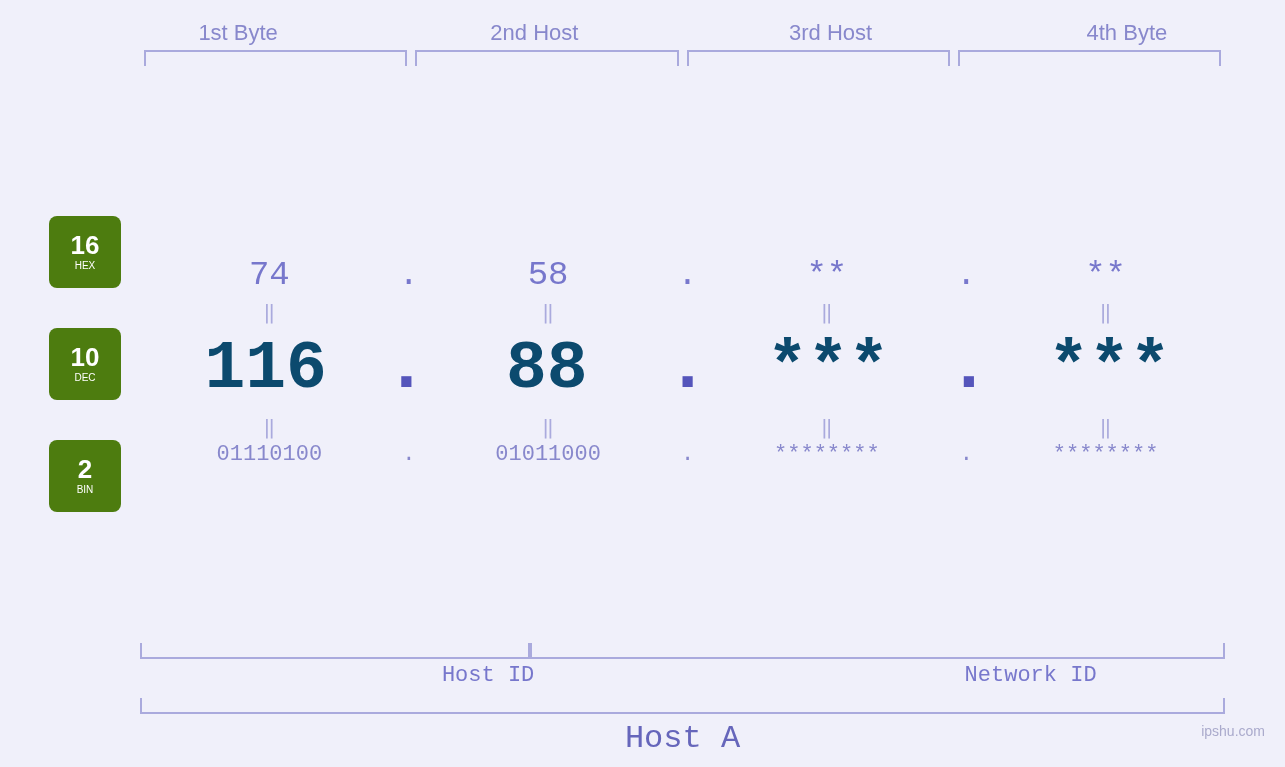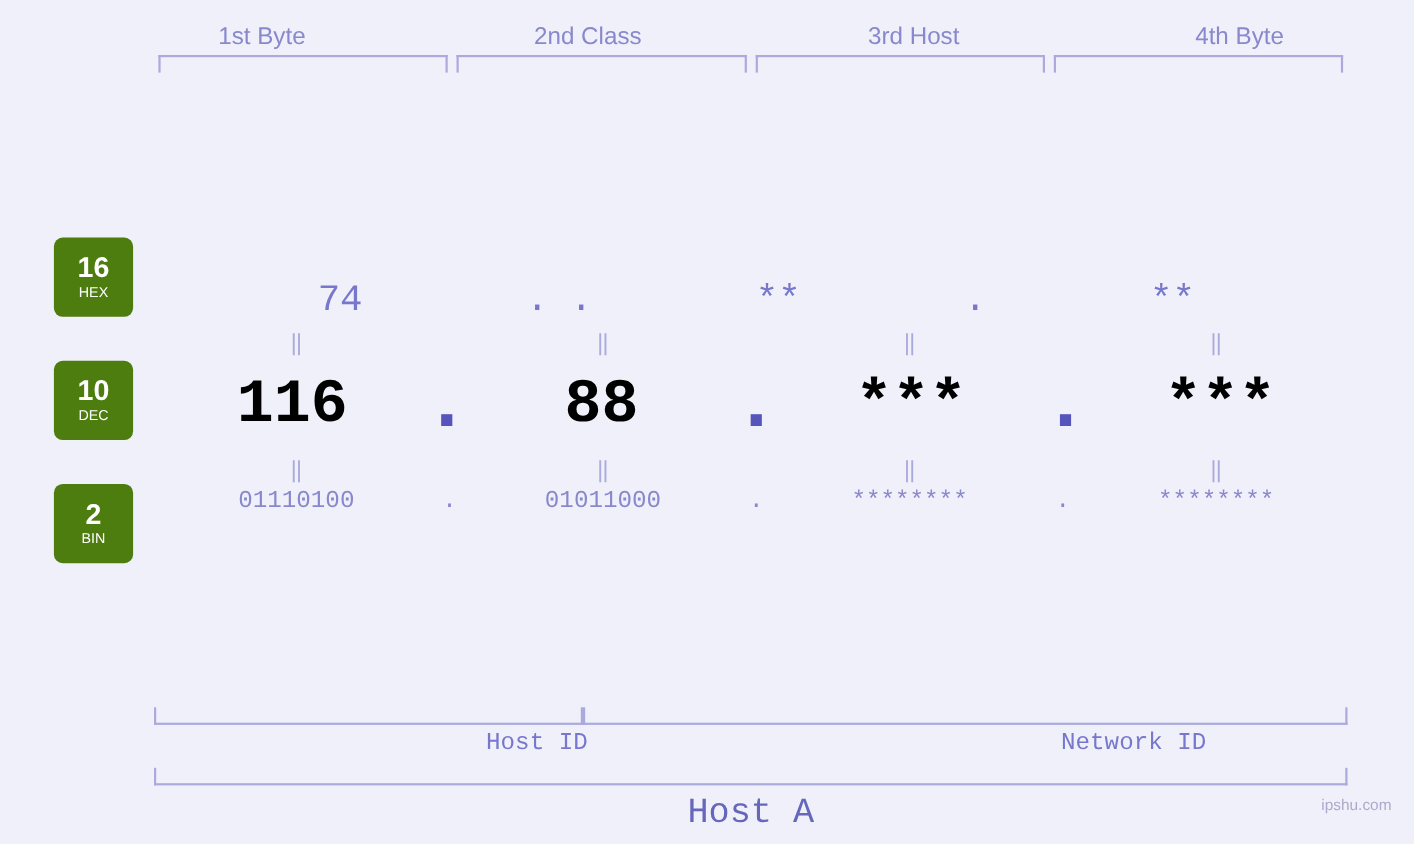--- a/index.html
+++ b/index.html
@@ -199,7 +199,7 @@
 
   <div class="byte-headers">
     <div class="byte-header">1st Byte</div>
-    <div class="byte-header">2nd Class</div>
+    <div class="byte-header">2nd Host</div>
     <div class="byte-header">3rd Host</div>
     <div class="byte-header">4th Byte</div>
   </div>

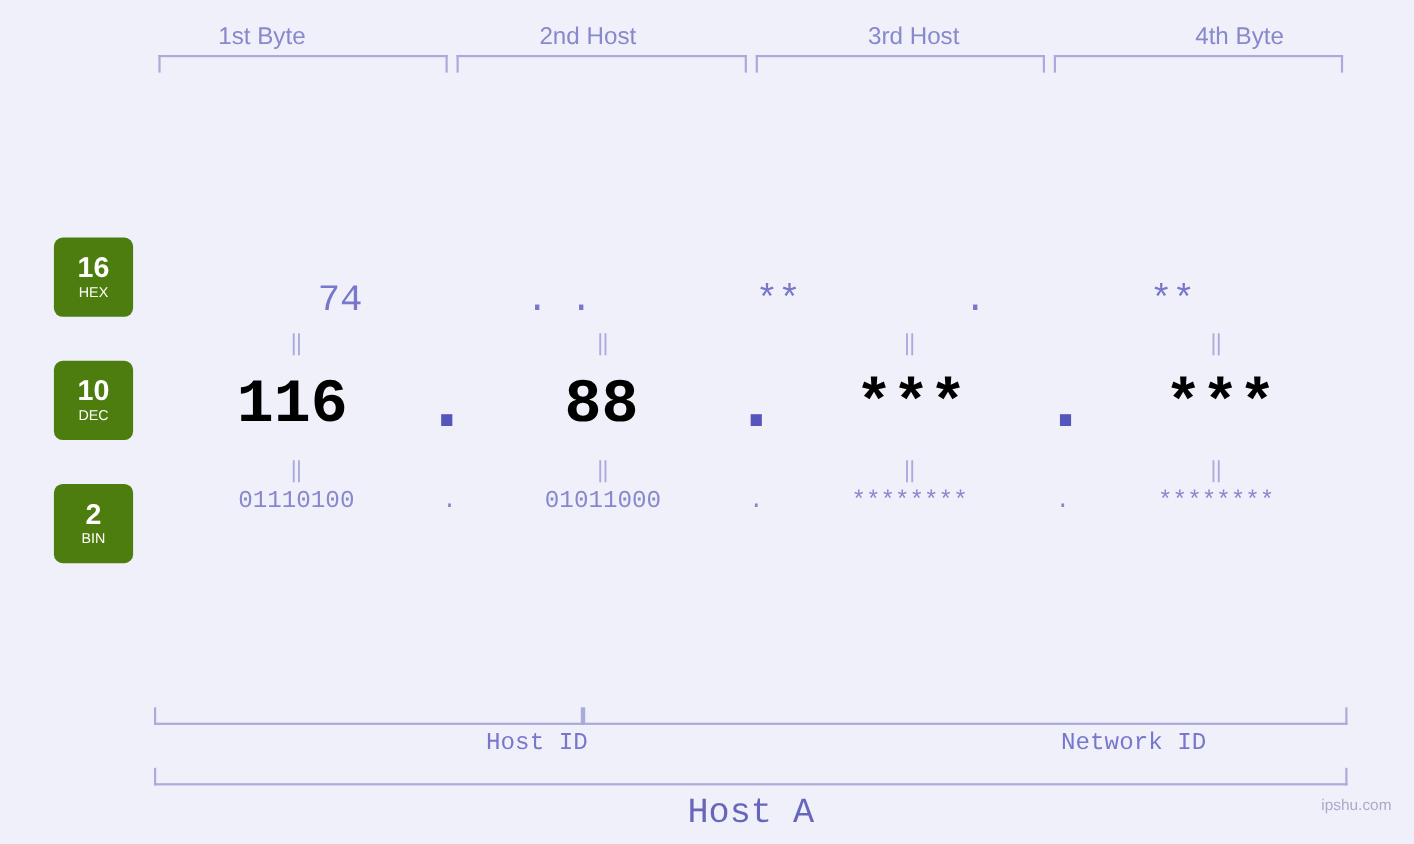--- a/index.html
+++ b/index.html
@@ -87,7 +87,7 @@
     }
 
     .badge-label {
-      font-size: 13px;
+      font-size: 10px;
       font-weight: normal;
       margin-top: 2px;
     }

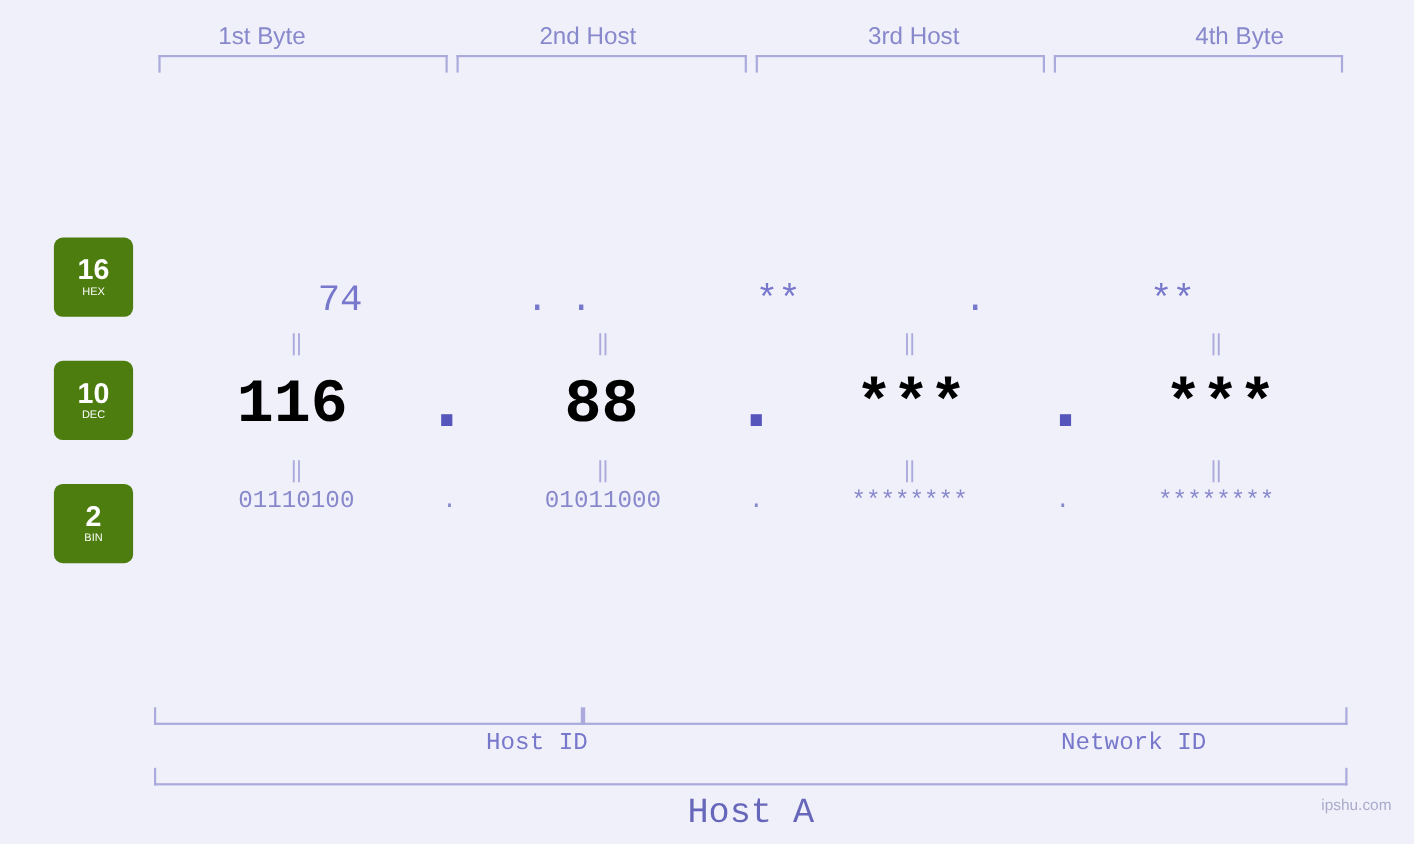--- a/index.html
+++ b/index.html
@@ -233,6 +233,7 @@
       <div class="data-row hex-row">
         <div class="cell val">74</div>
         <div class="cell dot">.</div>
+        <div class="cell val">58</div>
         <div class="cell dot">.</div>
         <div class="cell val">**</div>
         <div class="cell dot">.</div>

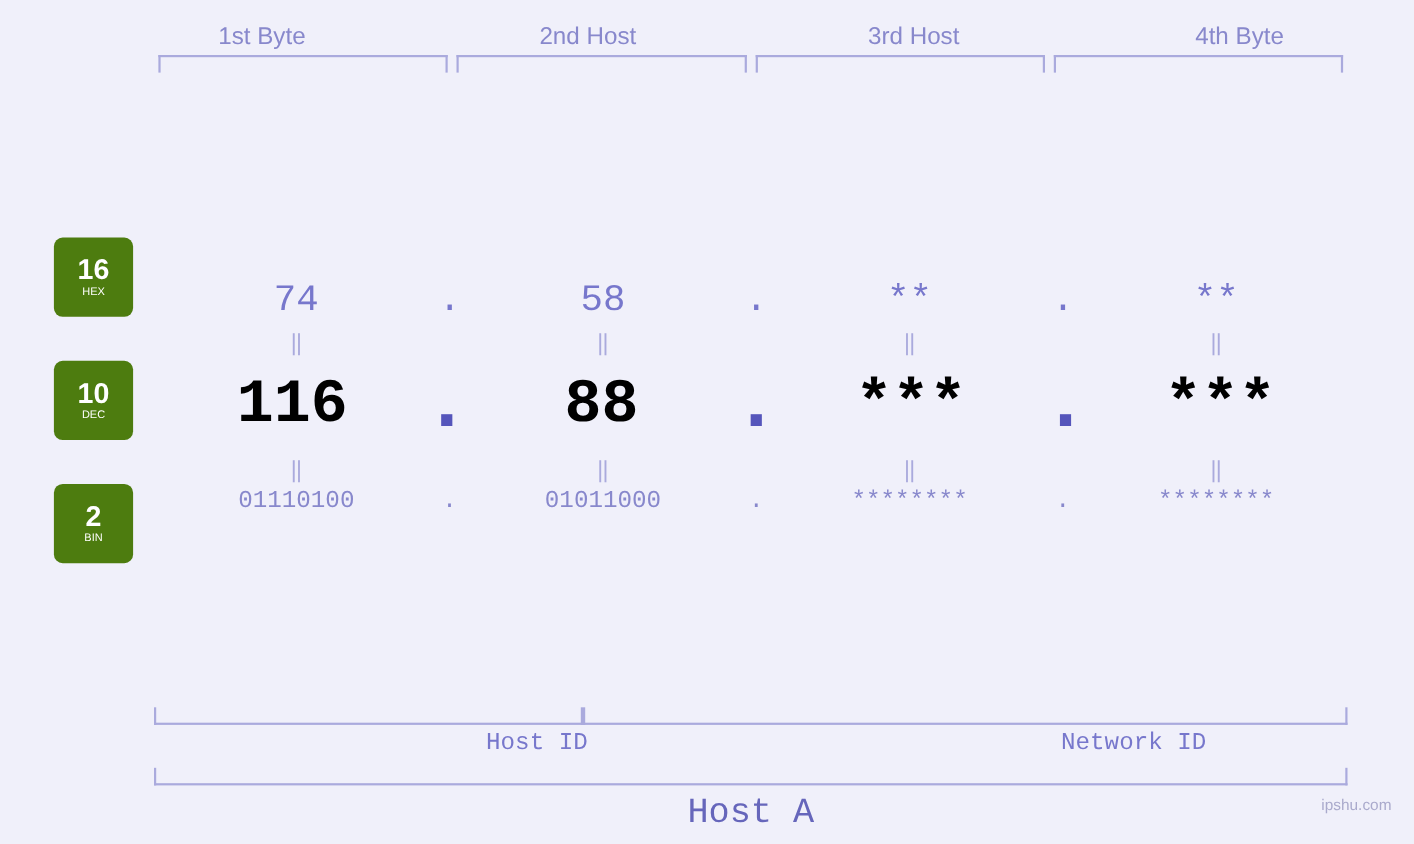--- a/index.html
+++ b/index.html
@@ -140,9 +140,9 @@
     }
 
     .cell.dec-val {
-      font-size: 56px;
+      font-size: 68px;
       font-weight: bold;
-      color: #000000;
+      color: #0c4a6e;
     }
 
     .cell.dec-dot {

